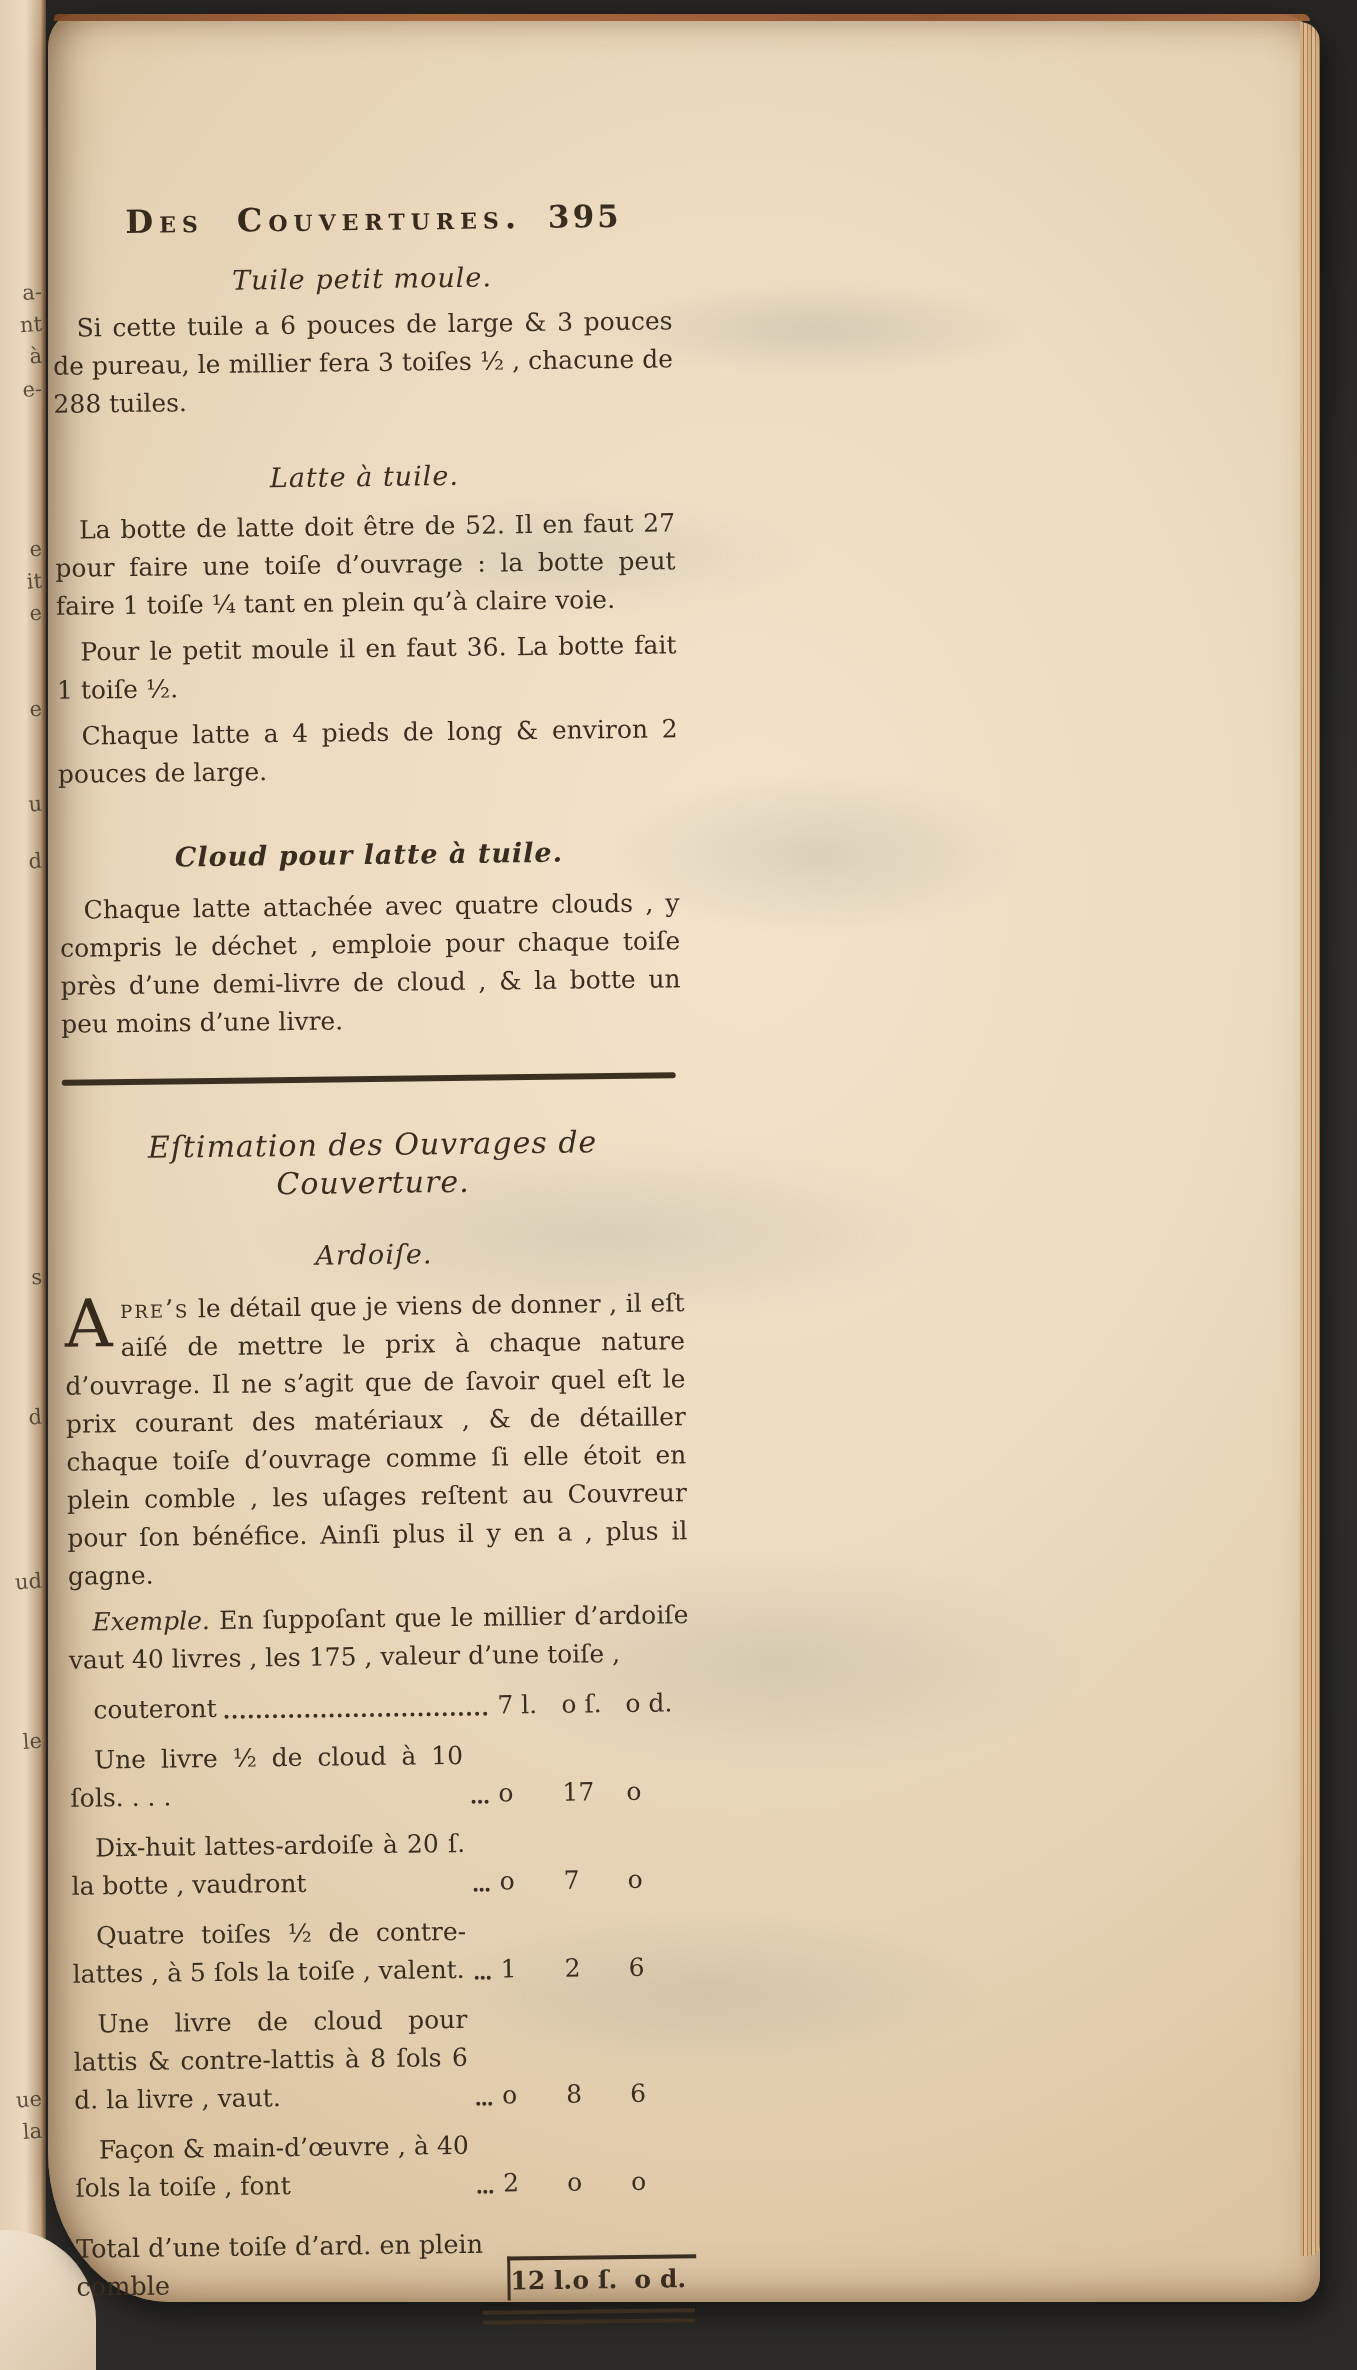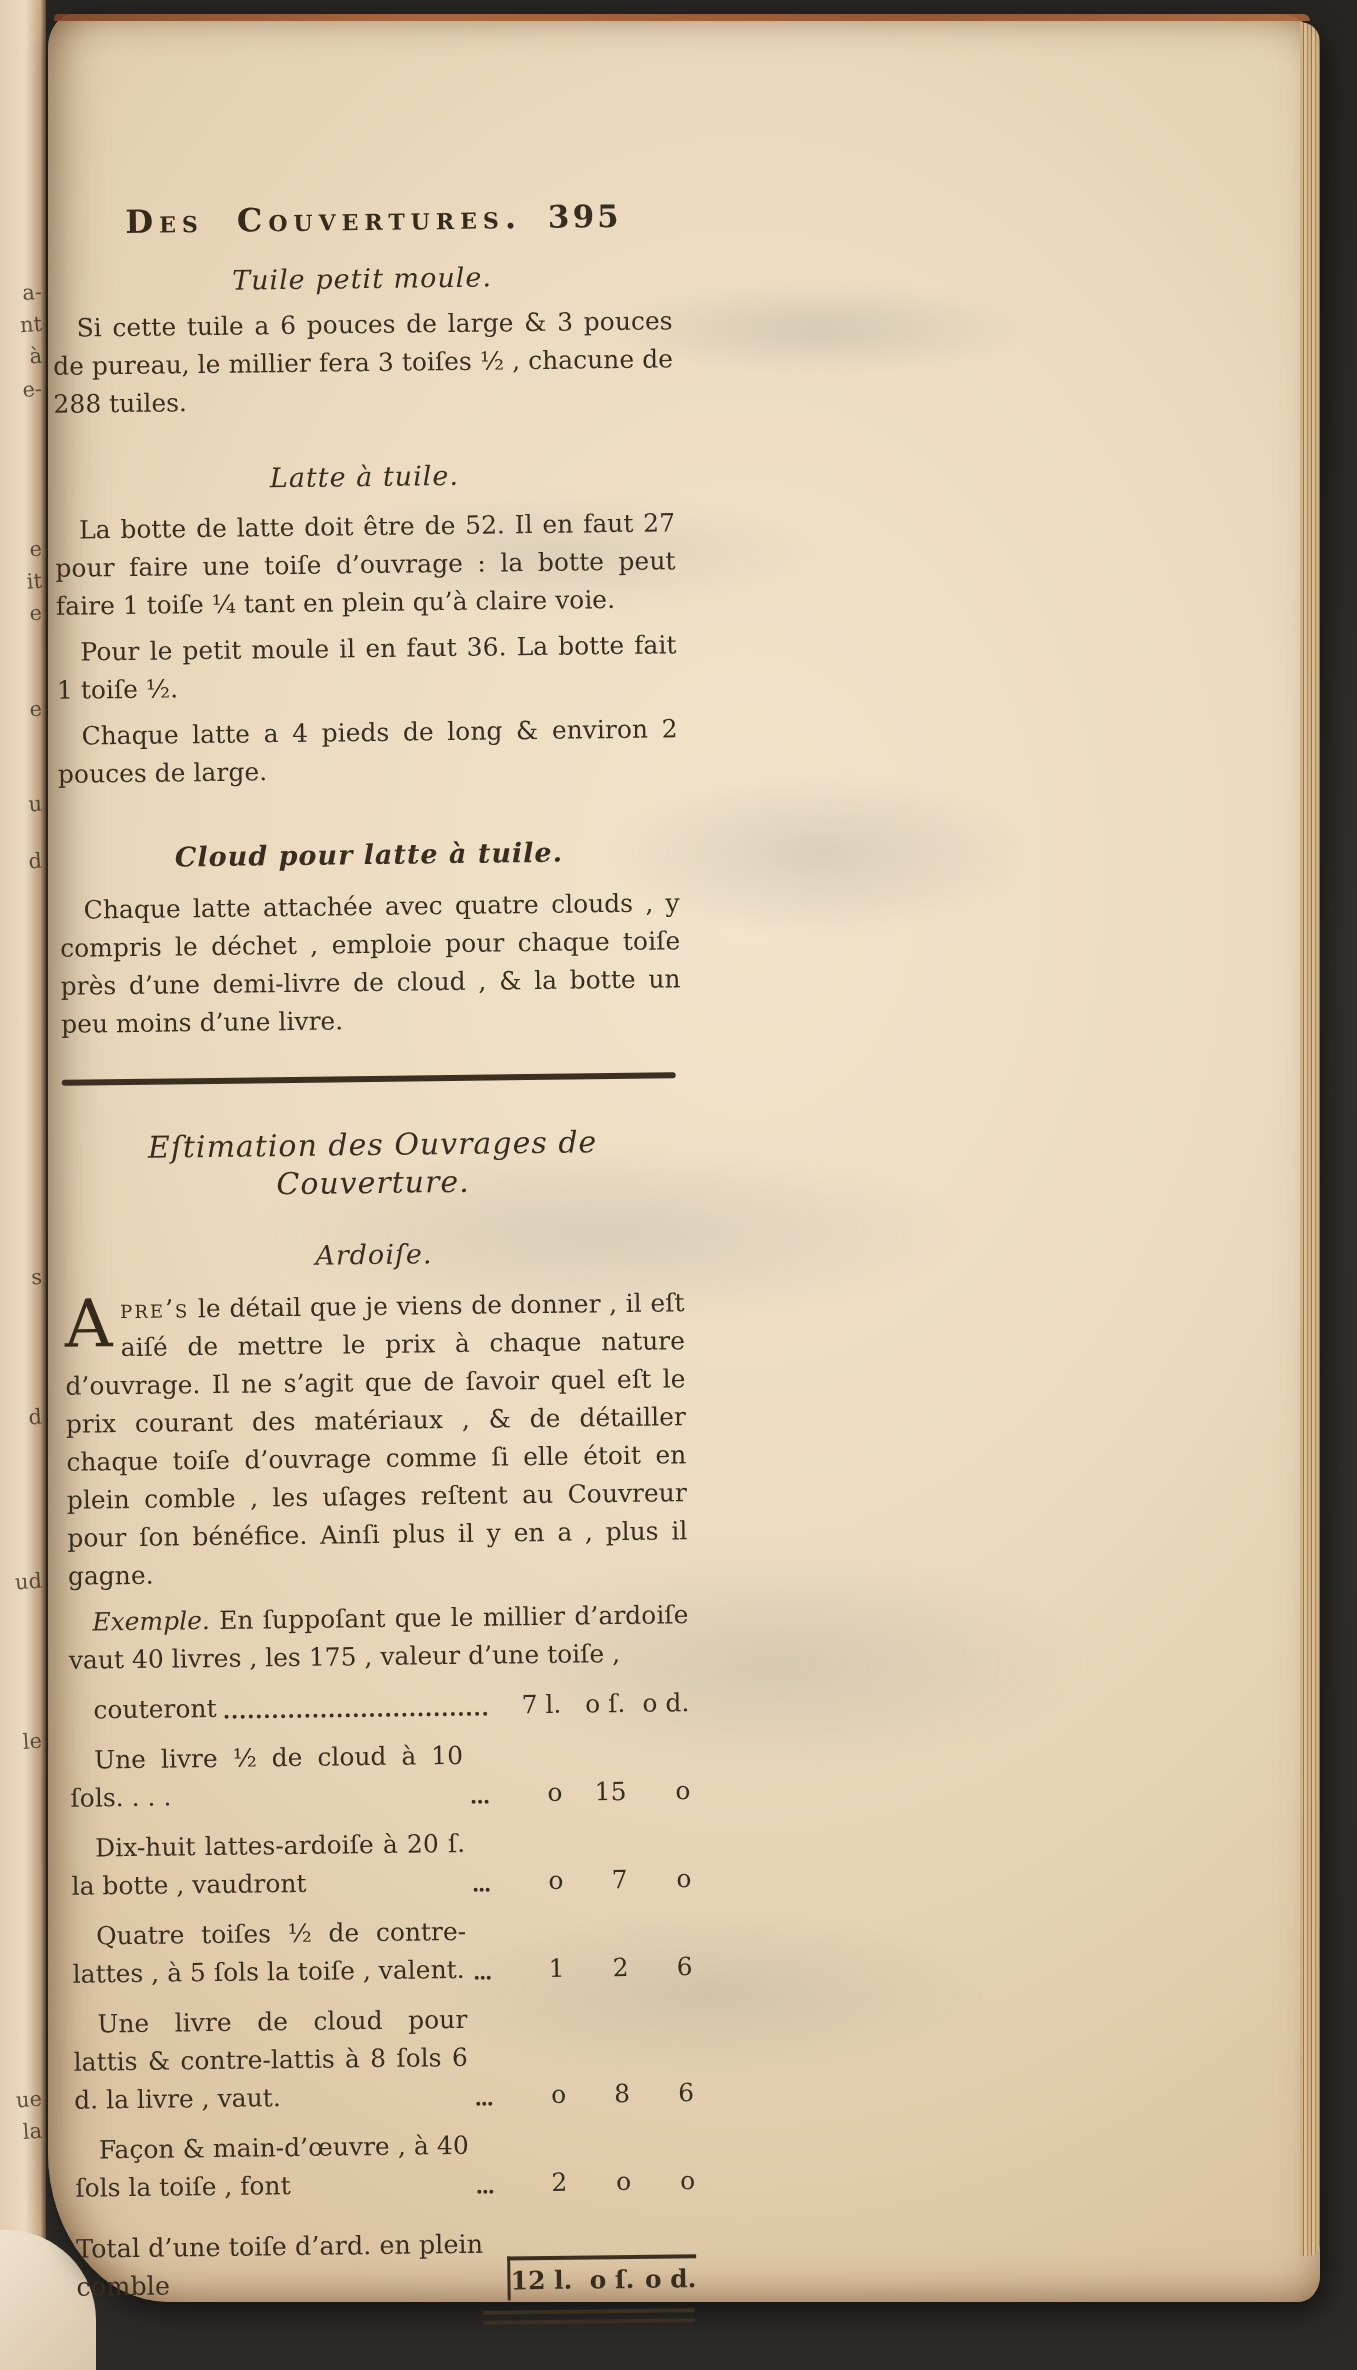--- a/index.html
+++ b/index.html
@@ -110,7 +110,7 @@
     flex:1 1 20px;border-bottom:4px dotted #3b2f22;
     margin:0 10px 9px 8px;min-width:16px;
   }
-  .tval{width:64px;text-align:right;flex:0 0 auto;}
+  .tval{width:64px;text-align:left;flex:0 0 auto;}
   .trow.first .tval{width:64px;}
 
   .total-row{display:flex;align-items:flex-end;margin-top:22px;}

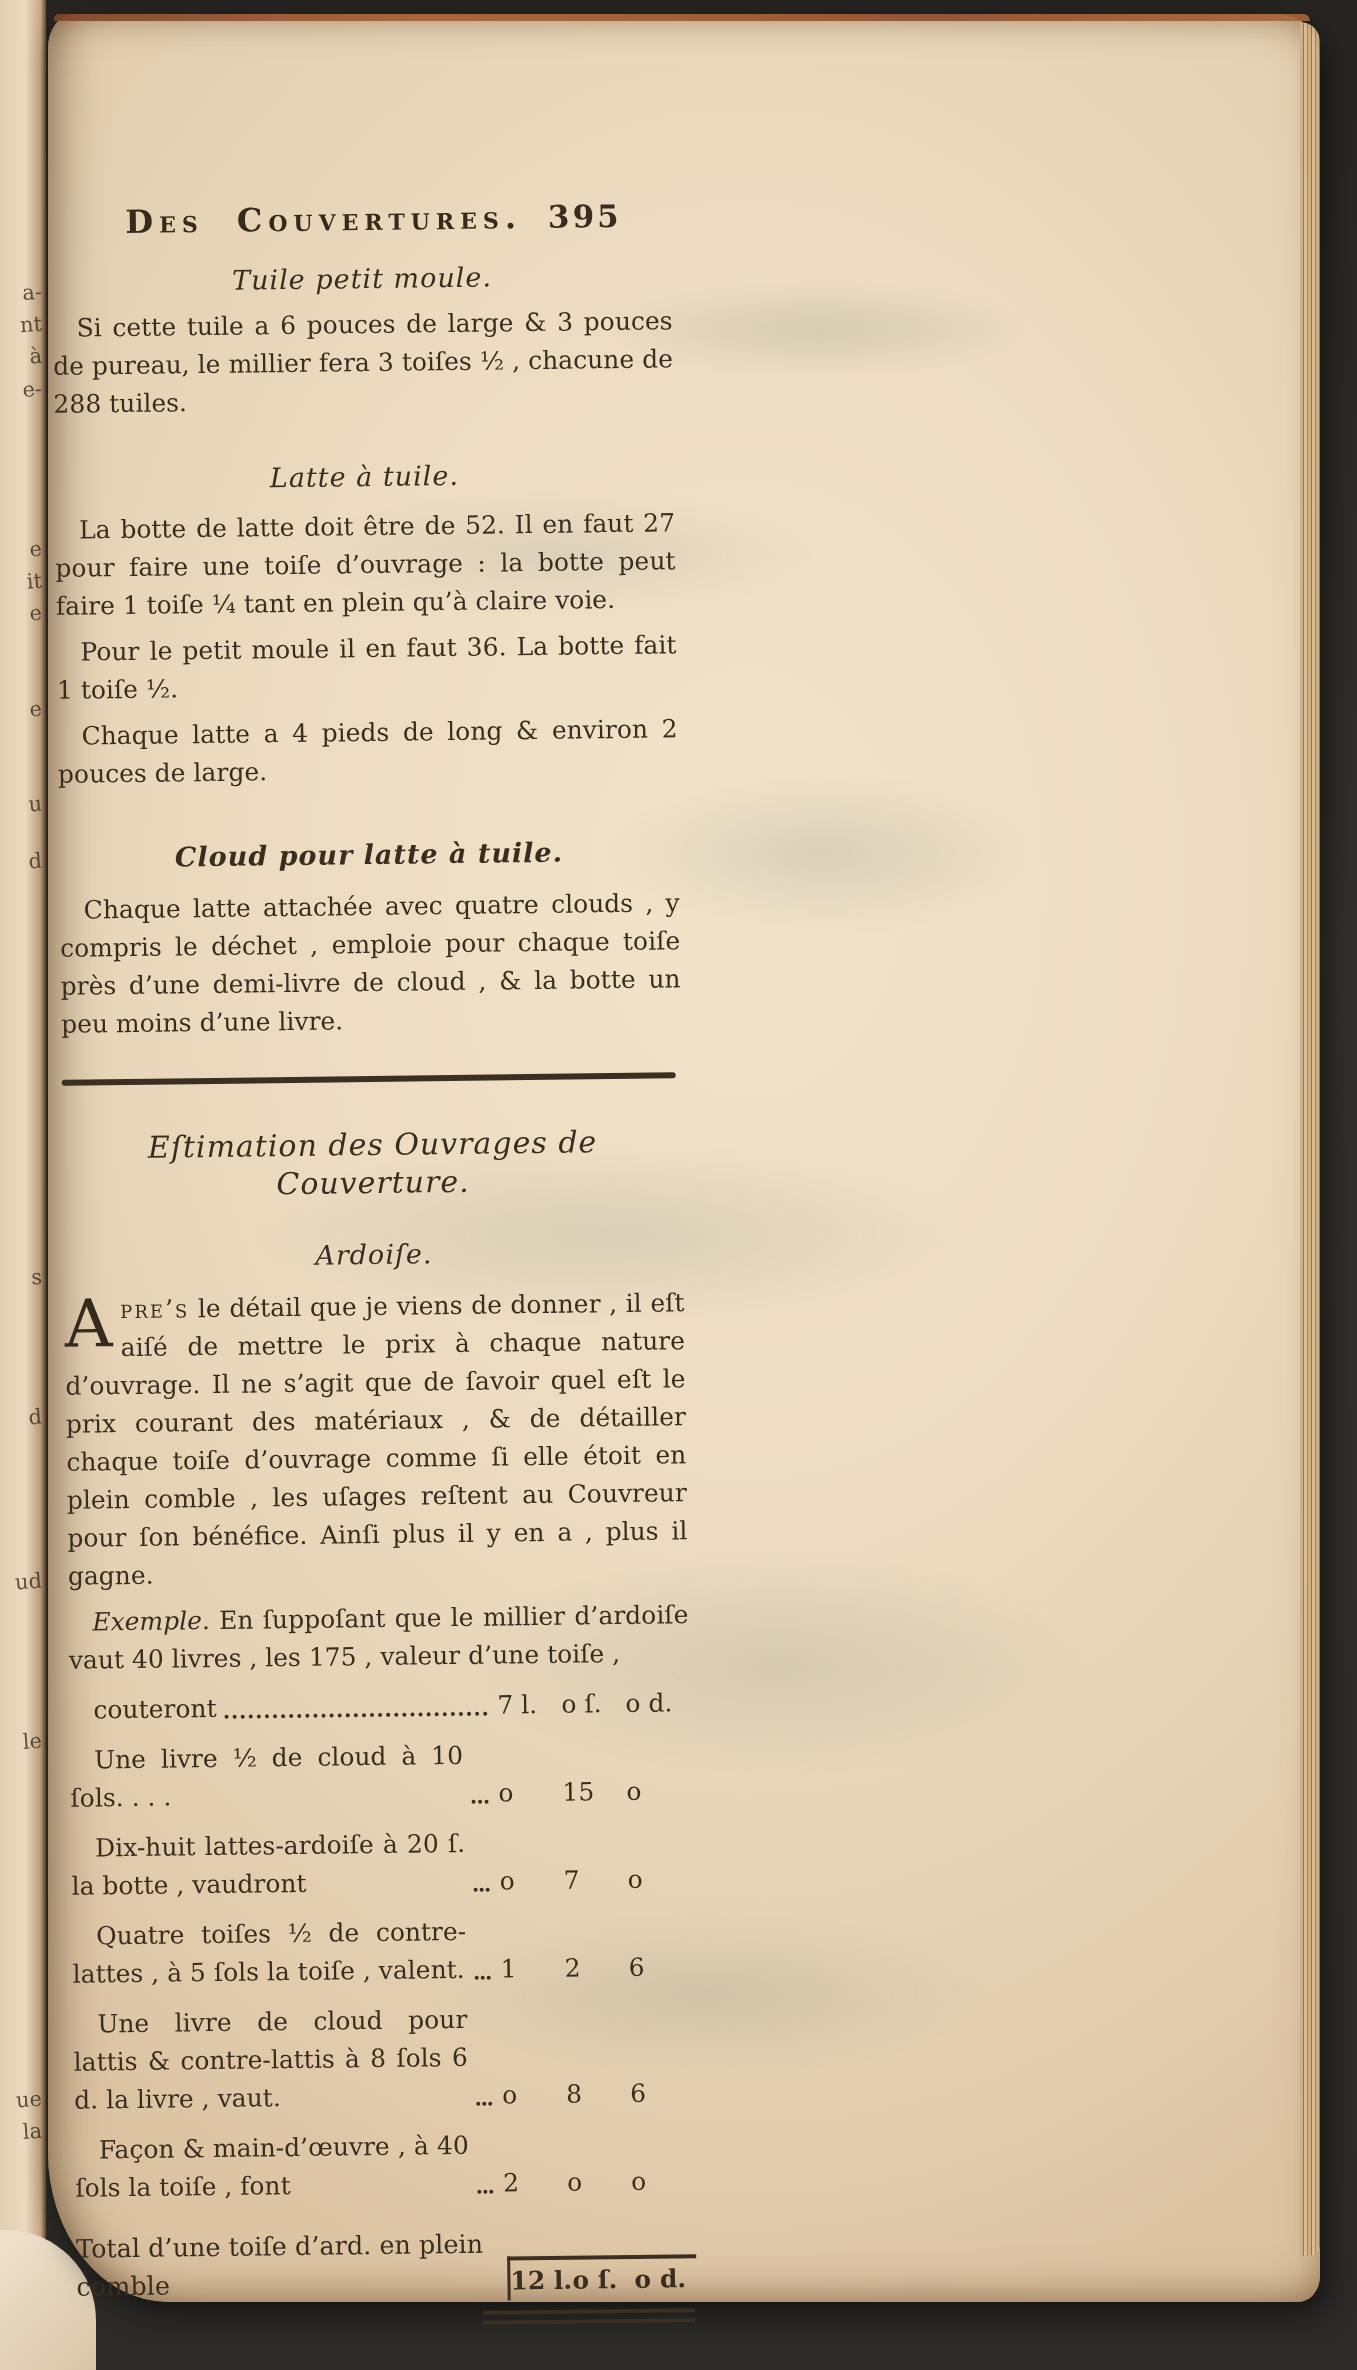--- a/index.html
+++ b/index.html
@@ -206,7 +206,7 @@
         <span class="tlabel">Une livre ½ de cloud à 10 ſols. . . .</span>
         <span class="leader"></span>
         <span class="tval">o</span>
-        <span class="tval">15</span>
+        <span class="tval">17</span>
         <span class="tval">o</span>
       </div>
 

